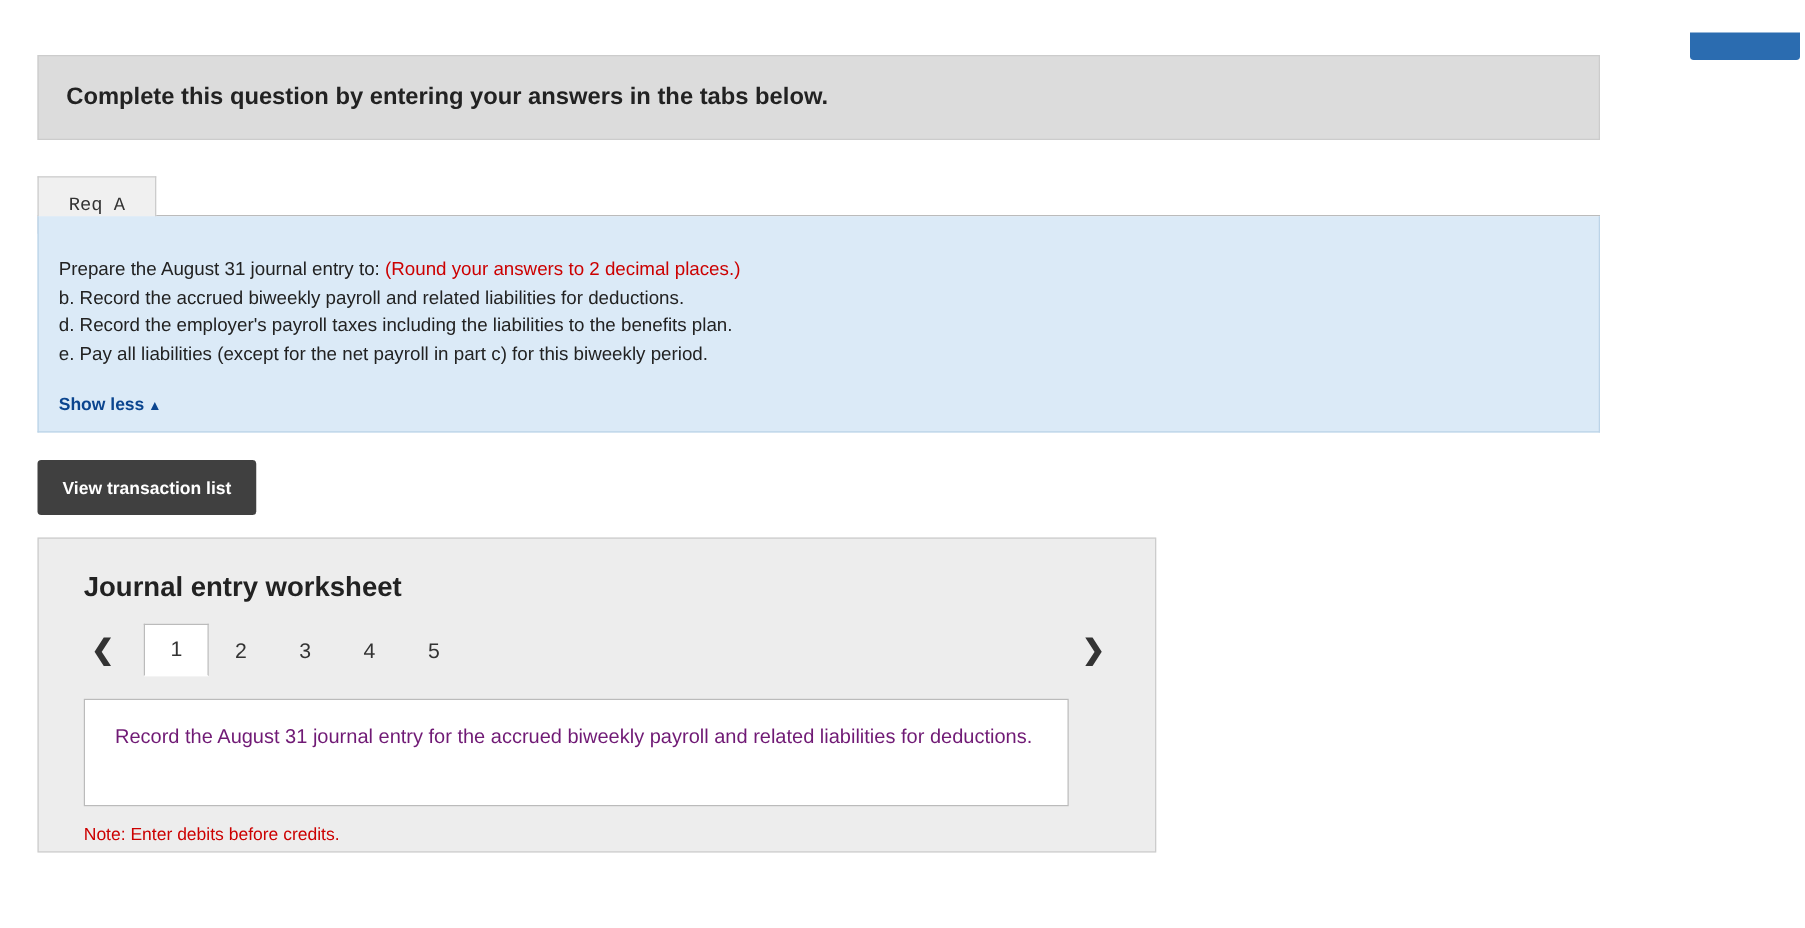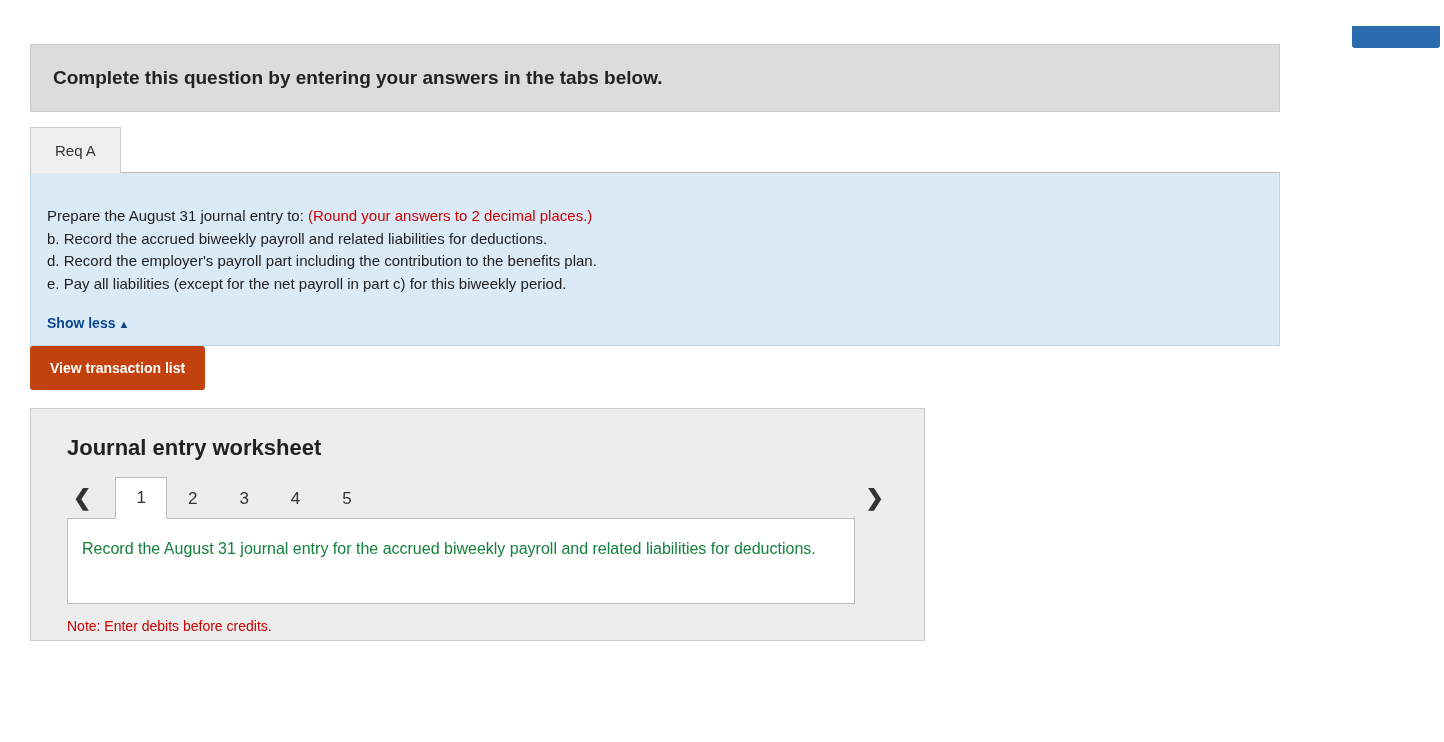--- a/index.html
+++ b/index.html
@@ -52,9 +52,10 @@
     margin-right: 0;
     cursor: pointer;
     position: relative;
-    top: 1px;
+    top: 15px;
     color: #333;
     background: #f5f5f5;
+    font-family: Liberation Mono, monospace;
   }
   .tab.inactive {
     background: #f0f0f0;

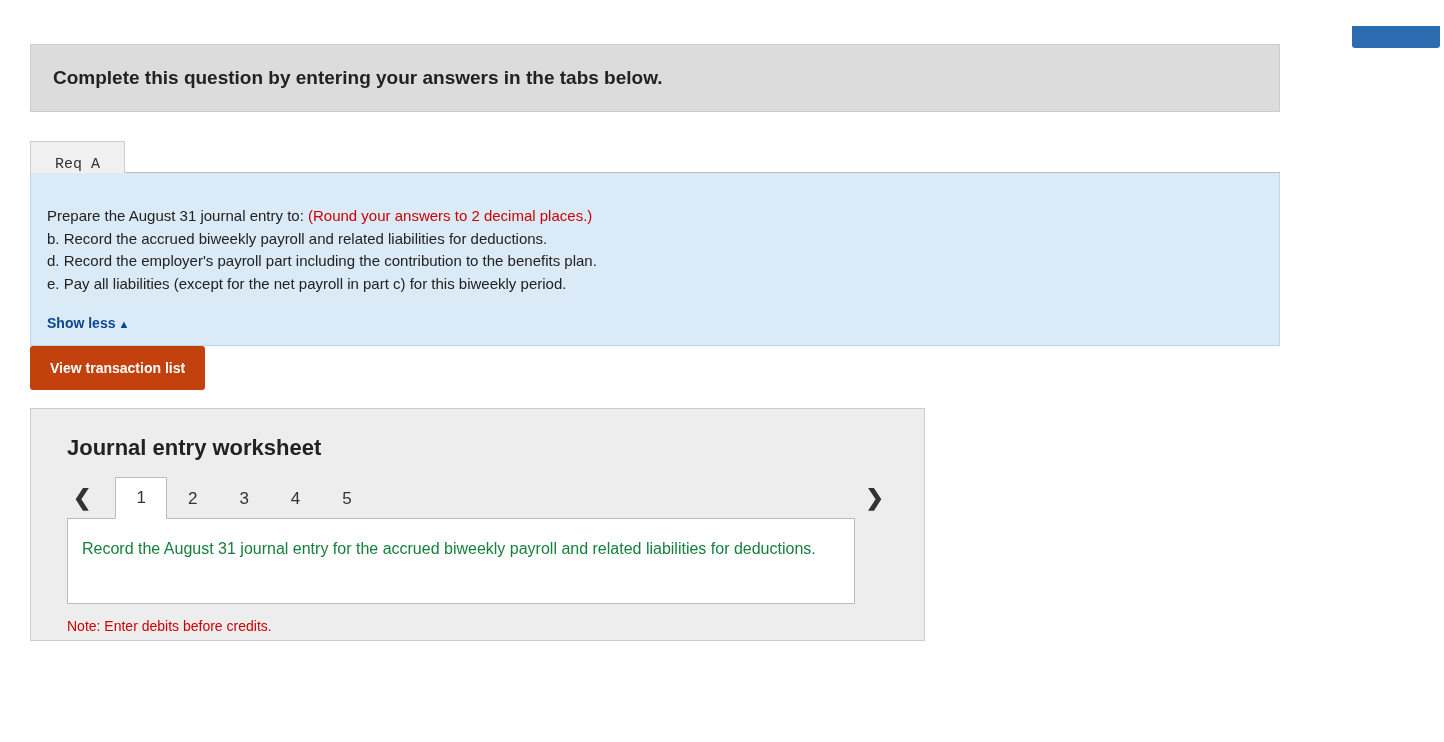--- a/index.html
+++ b/index.html
@@ -188,7 +188,7 @@
         <span>Prepare the August 31 journal entry to: </span><span class="red">(Round your answers to 2 decimal places.)</span>
       </div>
       <div class="line">b. Record the accrued biweekly payroll and related liabilities for deductions.</div>
-      <div class="line">d. Record the employer's payroll part including the contribution to the benefits plan.</div>
+      <div class="line">d. Record the employer's payroll taxes including the liabilities to the benefits plan.</div>
       <div class="line">e. Pay all liabilities (except for the net payroll in part c) for this biweekly period.</div>
       <div class="show-less">
         <span>Show less</span><span class="tri">▲</span>

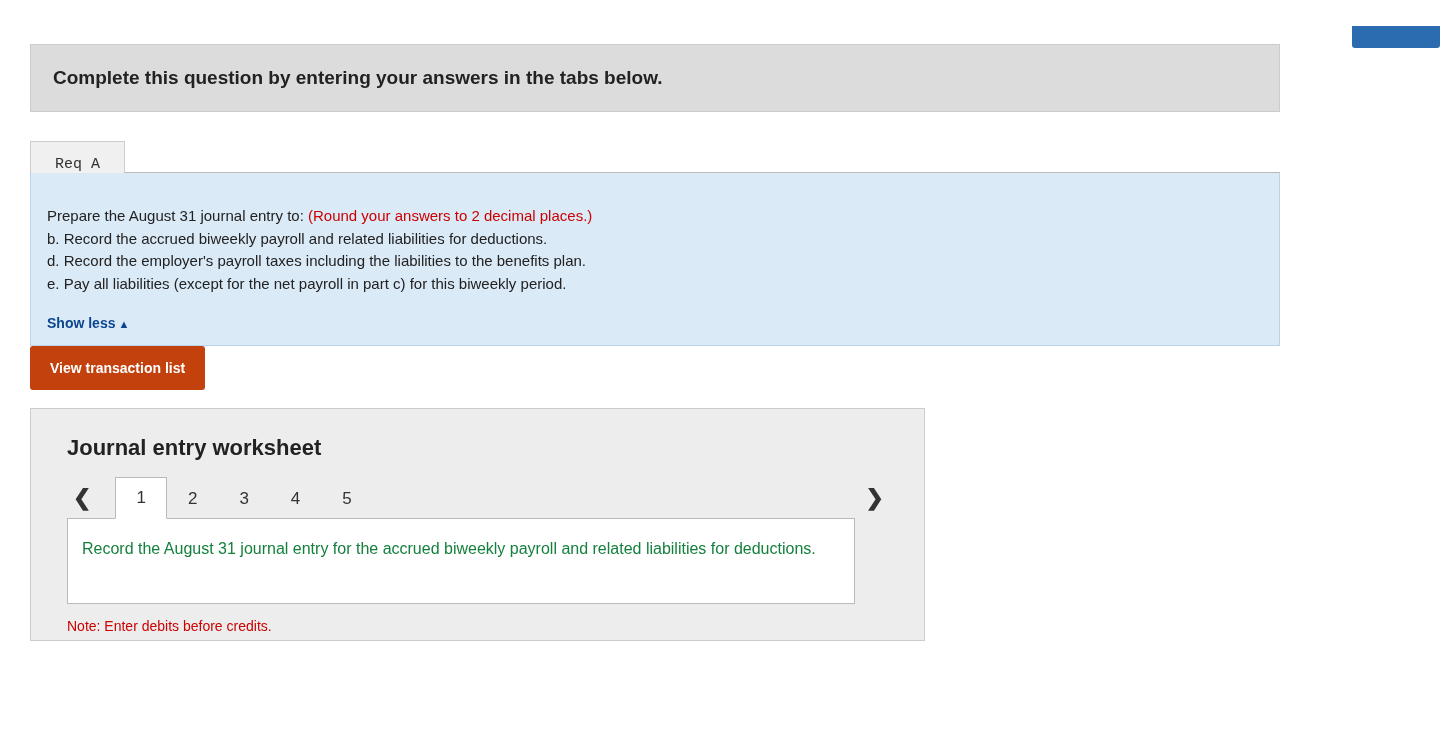--- a/index.html
+++ b/index.html
@@ -89,7 +89,8 @@
   }
   .show-less .tri { font-size: 11px; margin-left: 3px; }
   .view-trans-btn {
-    background: #c2410c;
+    margin-top: 22px;
+    background: #404040;
     color: #fff;
     border: none;
     padding: 14px 20px;

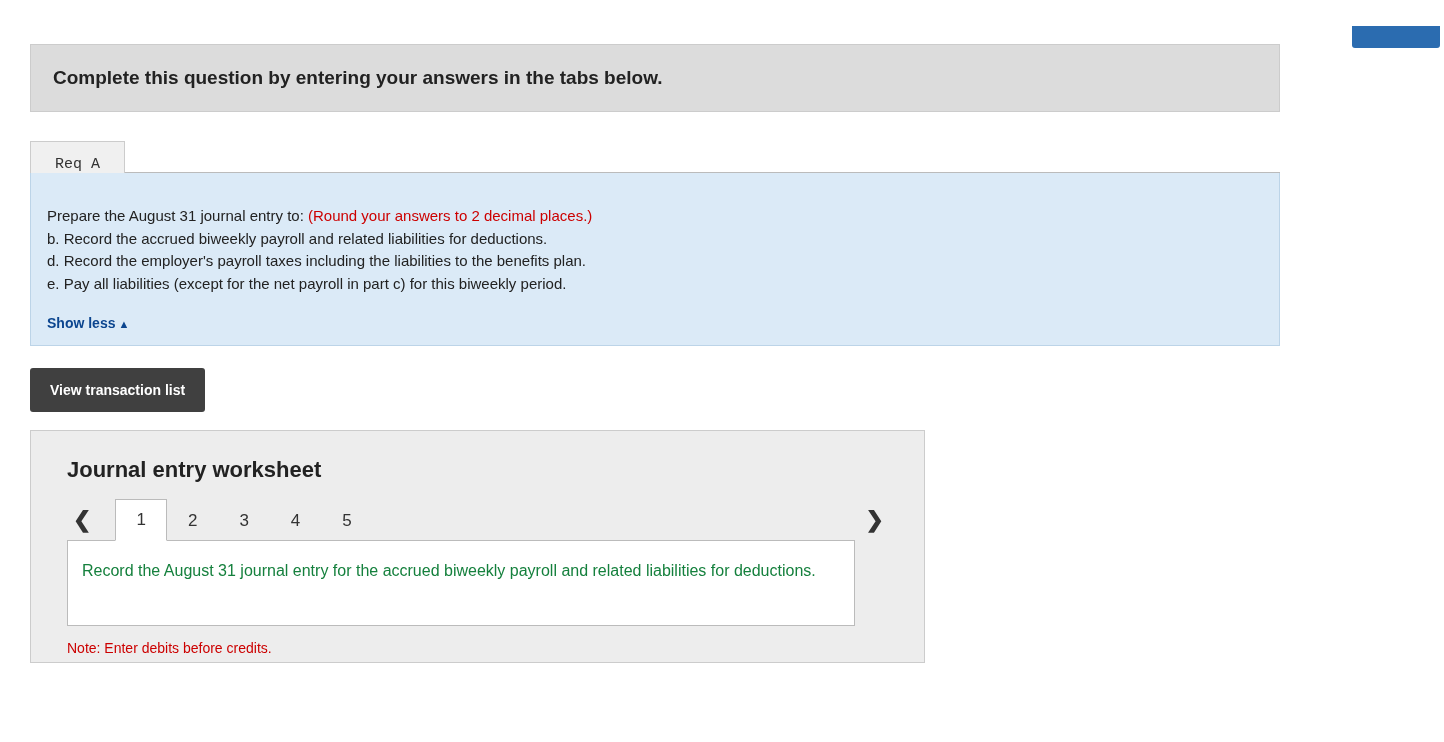--- a/index.html
+++ b/index.html
@@ -153,12 +153,13 @@
     border: 1px solid #bbb;
     margin-left: 10px;
     margin-right: 8px;
-    padding: 18px 18px 40px 14px;
+    padding: 18px 18px 40px 24px;
     min-height: 86px;
     font-size: 16px;
-    color: #15803d;
+    color: #701a75;
     line-height: 1.5;
     width: 788px;
+    margin-top: 19px;
   }
   .note-red {
     color: #c00;

